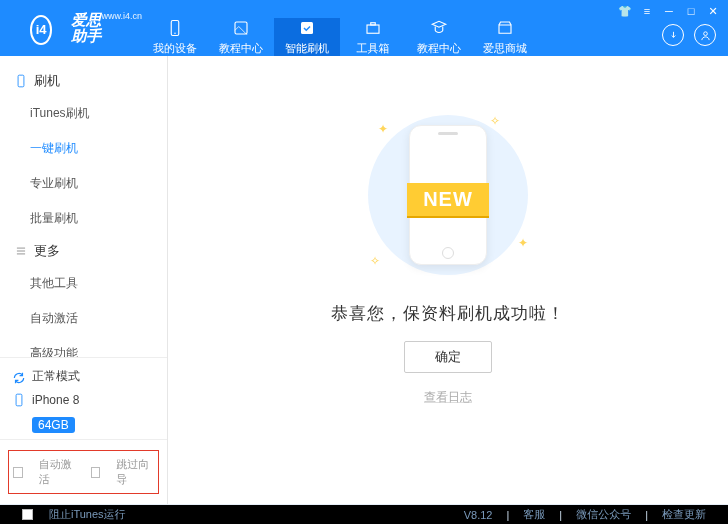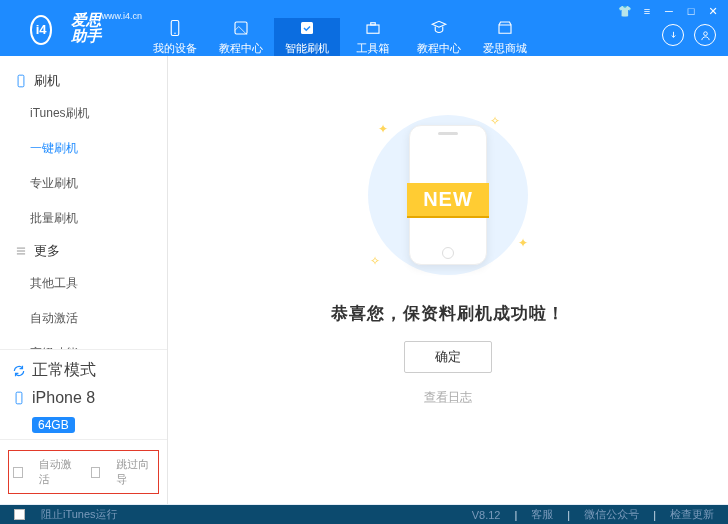--- a/index.html
+++ b/index.html
@@ -54,7 +54,7 @@
 .ribbon::before,.ribbon::after { content:""; position:absolute; top:100%; border:4px solid transparent;}
 .sparkle{position:absolute;color:#ffd65c;font-size:12px;z-index:4}
 
-.success-text { font-size:17px; color:#333; margin-top:22px; letter-spacing:1px;font-weight:bold;}
+.success-text { font-size:17px; color:#333; margin-top:22px; letter-spacing:1px;}
 .confirm-btn { margin-top:16px; border:1px solid #ccc; background:#fff; padding:6px 30px; font-size:13px; color:#333; cursor:pointer; border-radius:2px;}
 .log-link { margin-top:16px; font-size:12px; color:#aaa; cursor:pointer; text-decoration:underline; text-decoration-color:#ddd;}
 

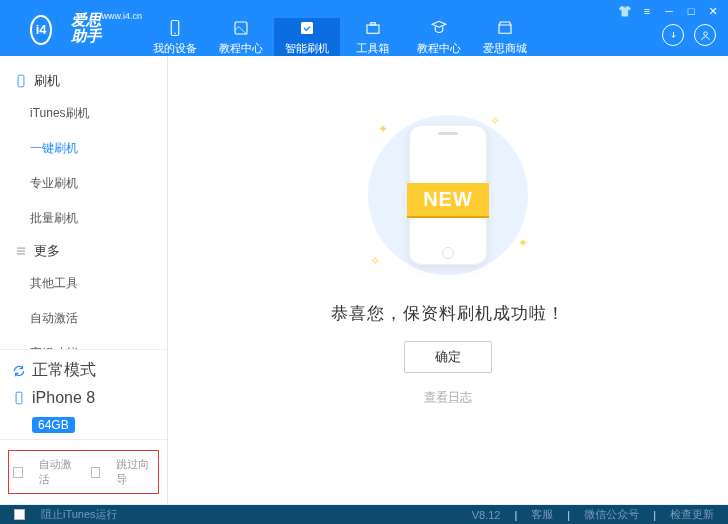--- a/index.html
+++ b/index.html
@@ -35,7 +35,7 @@
 .side-item.active { color:#1e8bff; }
 
 .side-status { border-top:1px solid #eee; padding:10px 12px 6px; }
-.status-row { display:flex; align-items:center; gap:6px; font-size:16px; color:#444; margin-bottom:8px;}
+.status-row { display:flex; align-items:flex-end; gap:6px; font-size:12px; color:#444; margin-bottom:8px;}
 .status-row svg { width:14px; height:14px; }
 .badge64 { display:inline-block; background:#1e8bff; color:#fff; font-size:12px; padding:1px 6px; border-radius:3px; margin-left:20px;}
 

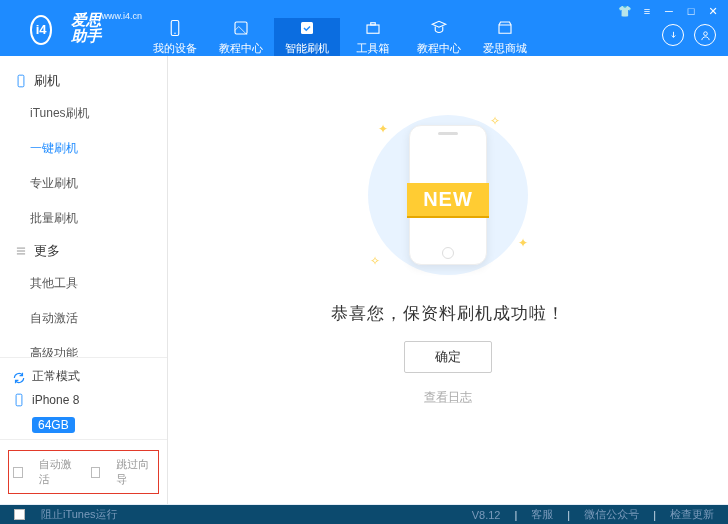--- a/index.html
+++ b/index.html
@@ -58,7 +58,7 @@
 .confirm-btn { margin-top:16px; border:1px solid #ccc; background:#fff; padding:6px 30px; font-size:13px; color:#333; cursor:pointer; border-radius:2px;}
 .log-link { margin-top:16px; font-size:12px; color:#aaa; cursor:pointer; text-decoration:underline; text-decoration-color:#ddd;}
 
-.footer { height:20px; background:#0c4a6e; border-top:1px solid #e6eef7; display:flex; align-items:center; font-size:11px; color:#7a9abb; padding:0 14px; justify-content:space-between;}
+.footer { height:20px; background:#000000; border-top:1px solid #e6eef7; display:flex; align-items:center; font-size:11px; color:#7a9abb; padding:0 22px; justify-content:space-between;}
 .footer-left { display:flex; align-items:center; gap:4px;}
 .footer-right { display:flex; align-items:center; gap:14px;}
 .footer .sep { color:#c9daea;}

